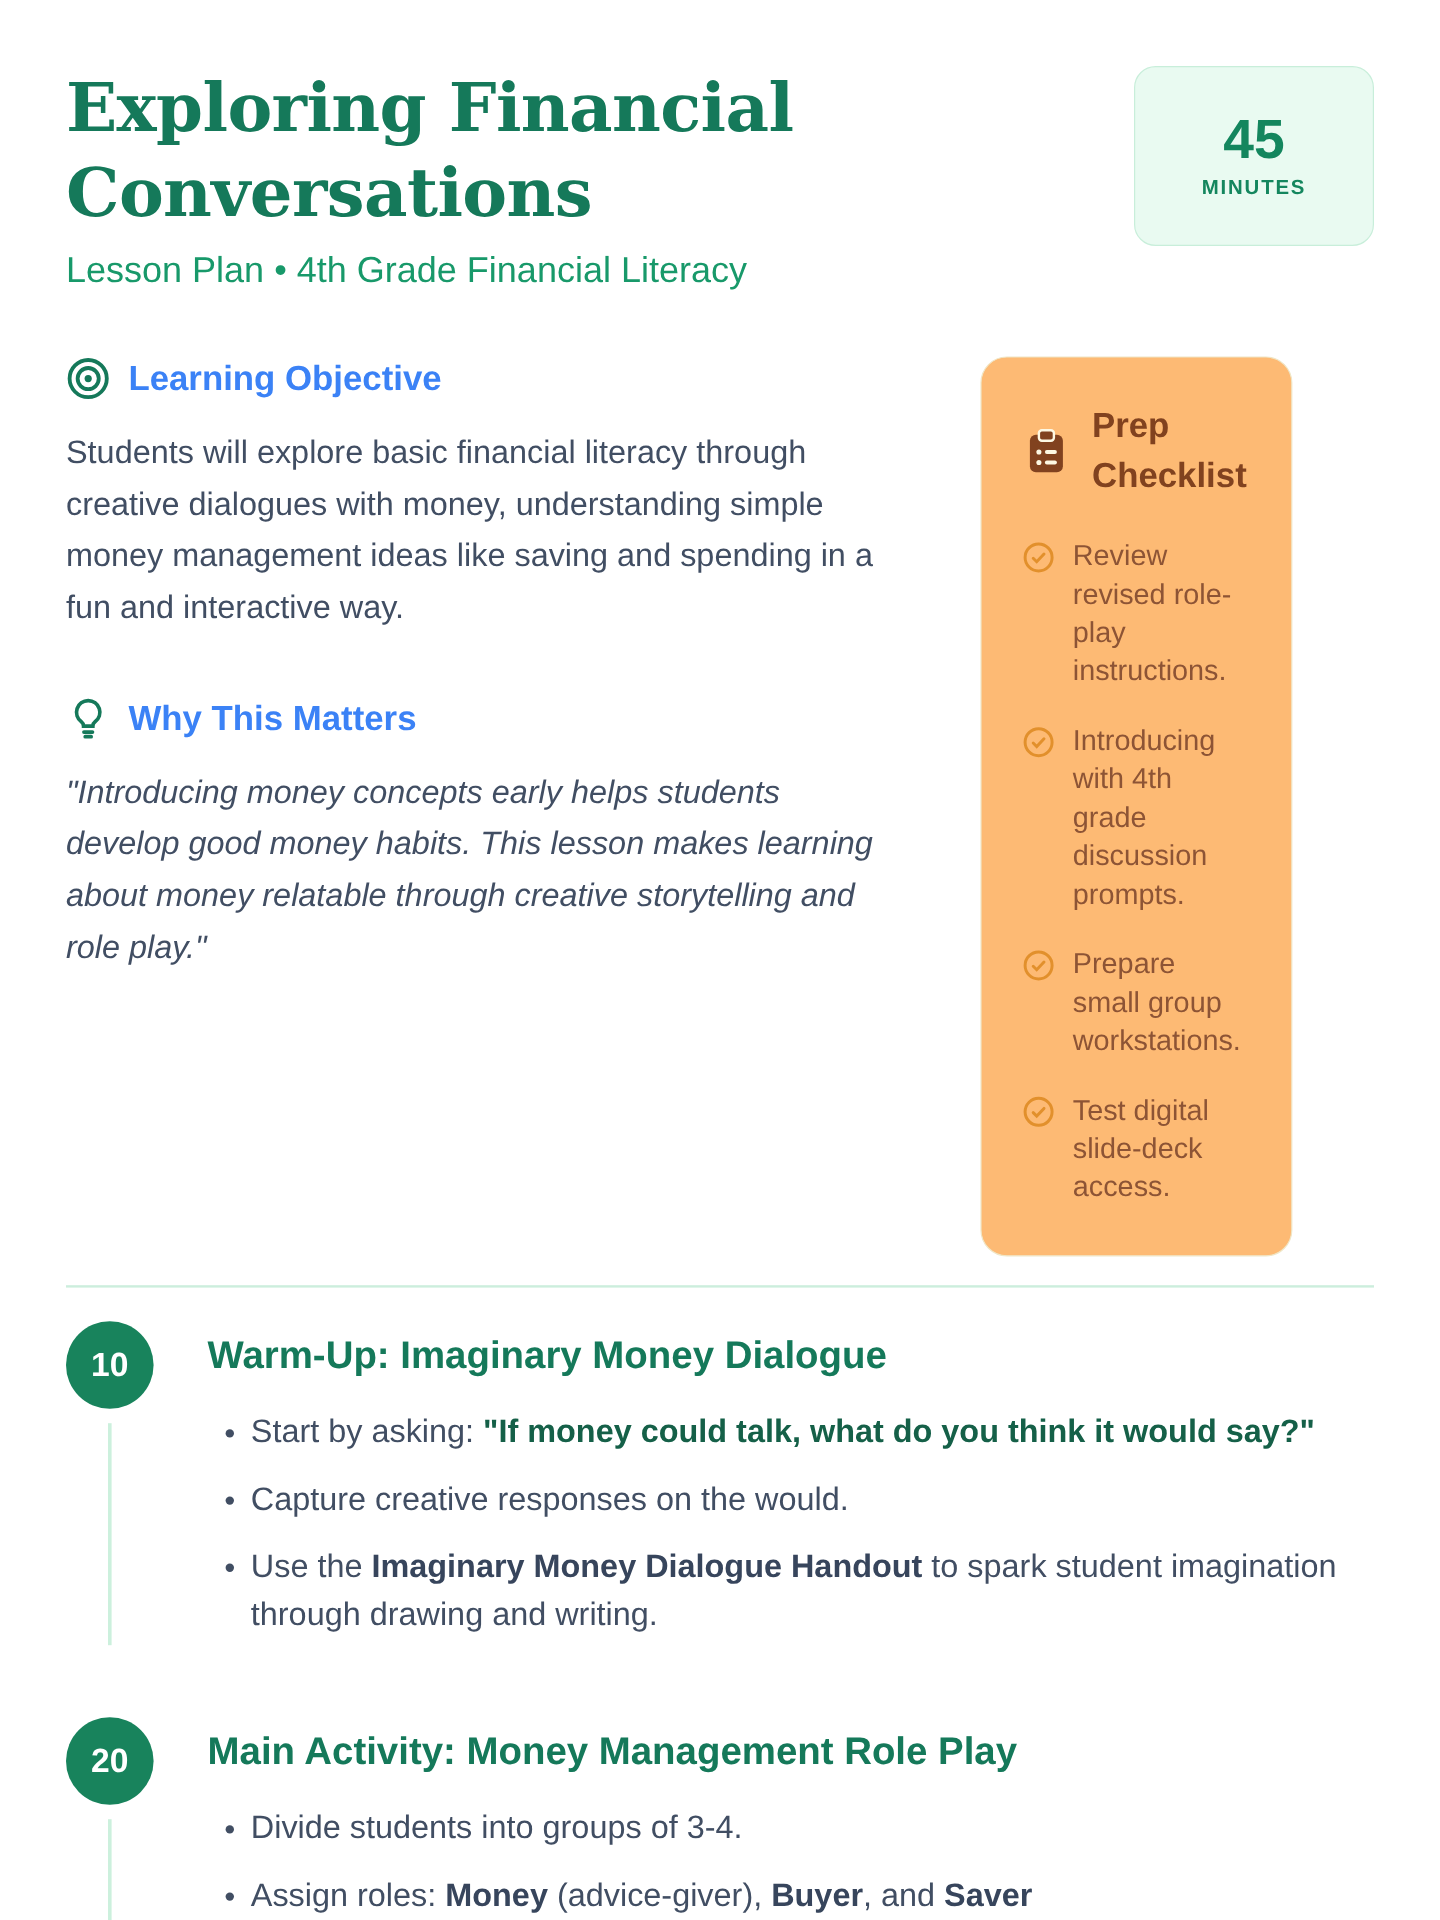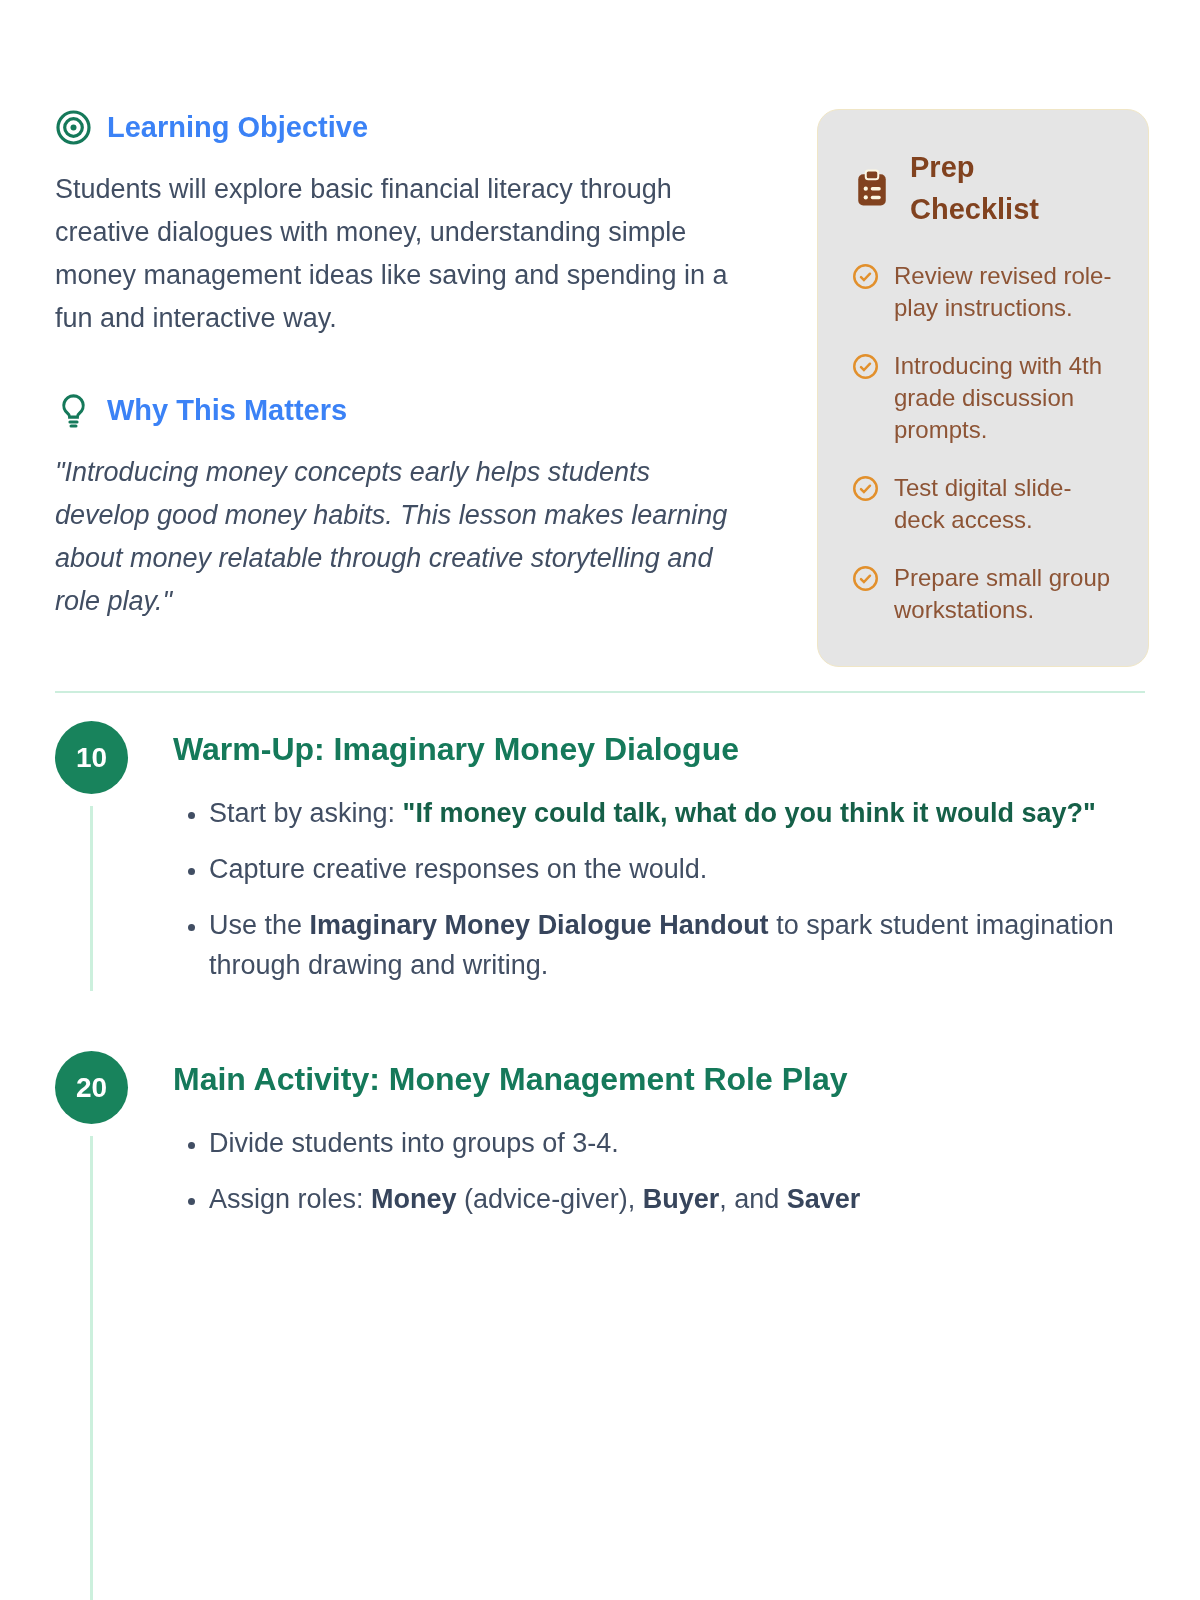--- a/index.html
+++ b/index.html
@@ -85,6 +85,16 @@
 
 <div class="page">
 
+  <div class="header">
+    <div>
+      <h1 class="page-title">Exploring Financial Conversations</h1>
+      <div class="subtitle">Lesson Plan • 4th Grade Financial Literacy</div>
+    </div>
+    <div class="duration-badge">
+      <div class="duration-value">45</div>
+      <div class="duration-unit">MINUTES</div>
+    </div>
+  </div>
 
   <div class="columns">
     <div class="col-left">

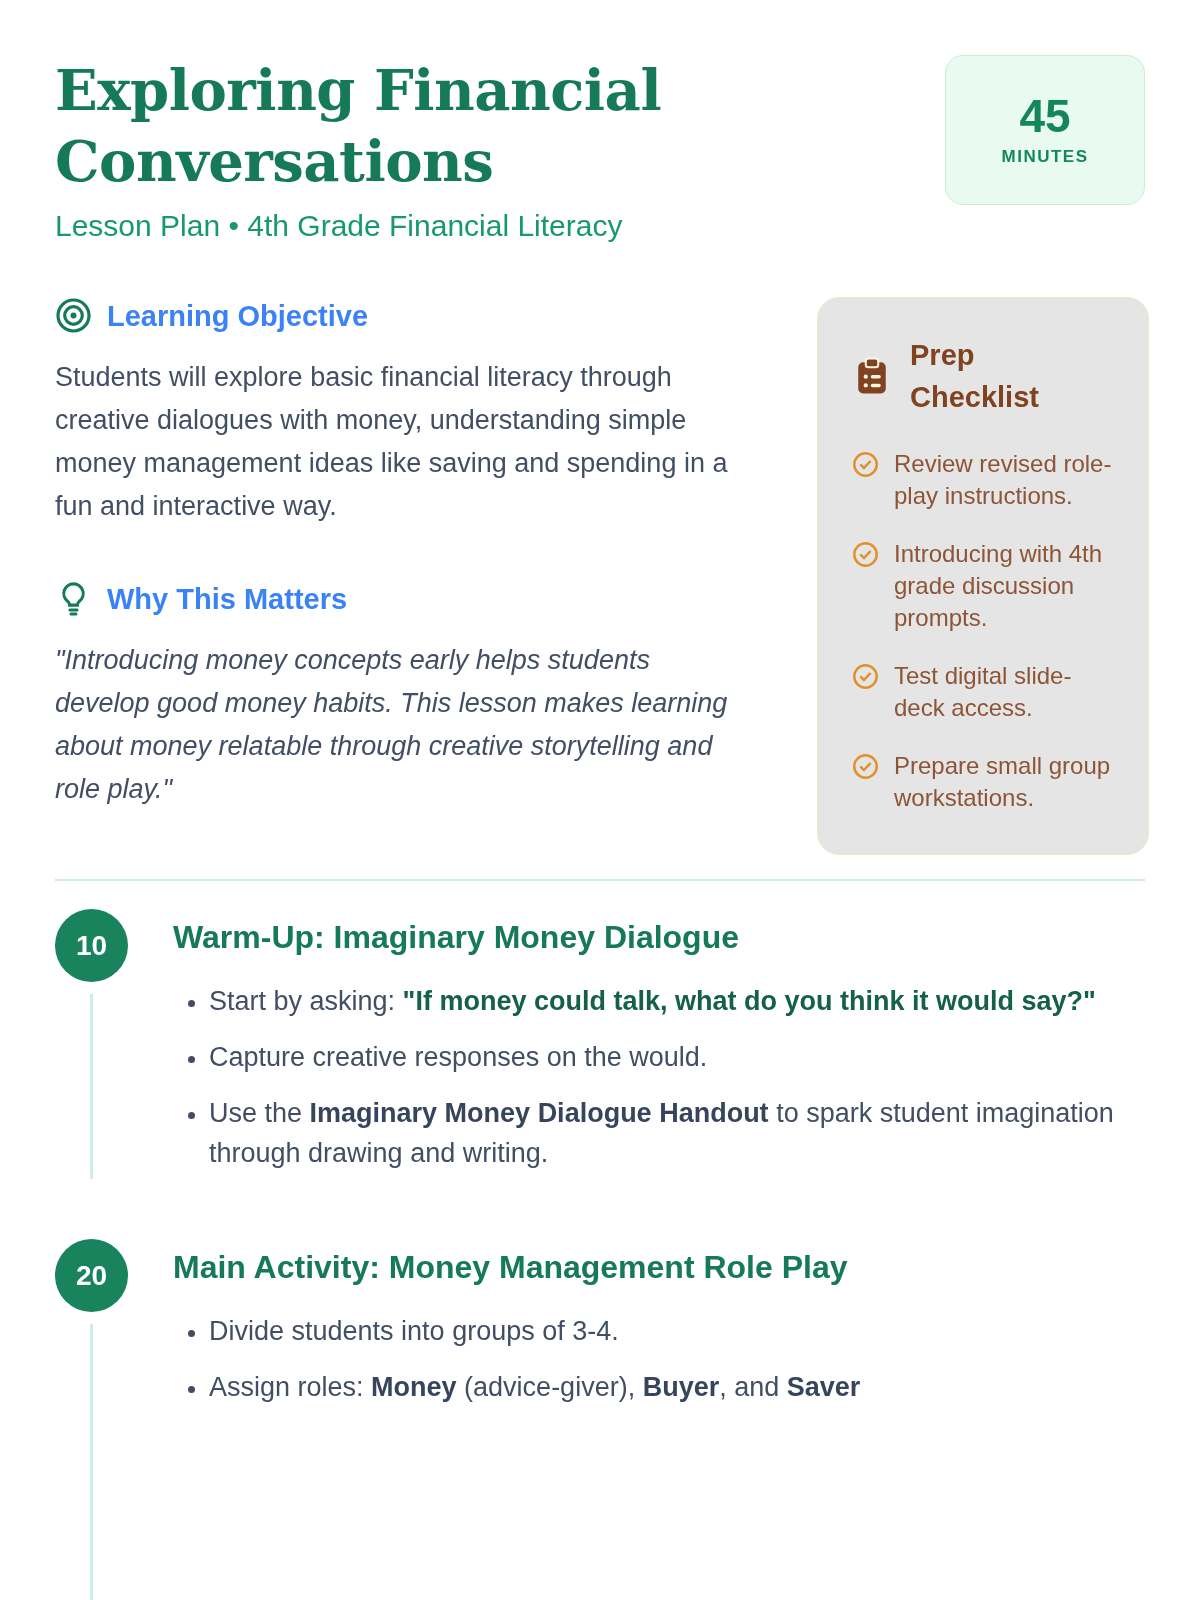--- a/index.html
+++ b/index.html
@@ -41,8 +41,8 @@
 
   
   .prep-card {
-    box-sizing:border-box; width:332px;
-    background:#e5e5e5; border:1px solid #f0e6c6; border-radius:22px;
+    box-sizing:border-box; width:260px;
+    background:#fdba74; border:1px solid #f0e6c6; border-radius:22px;
     padding:36px 34px 40px 34px;
   }
   .prep-heading {

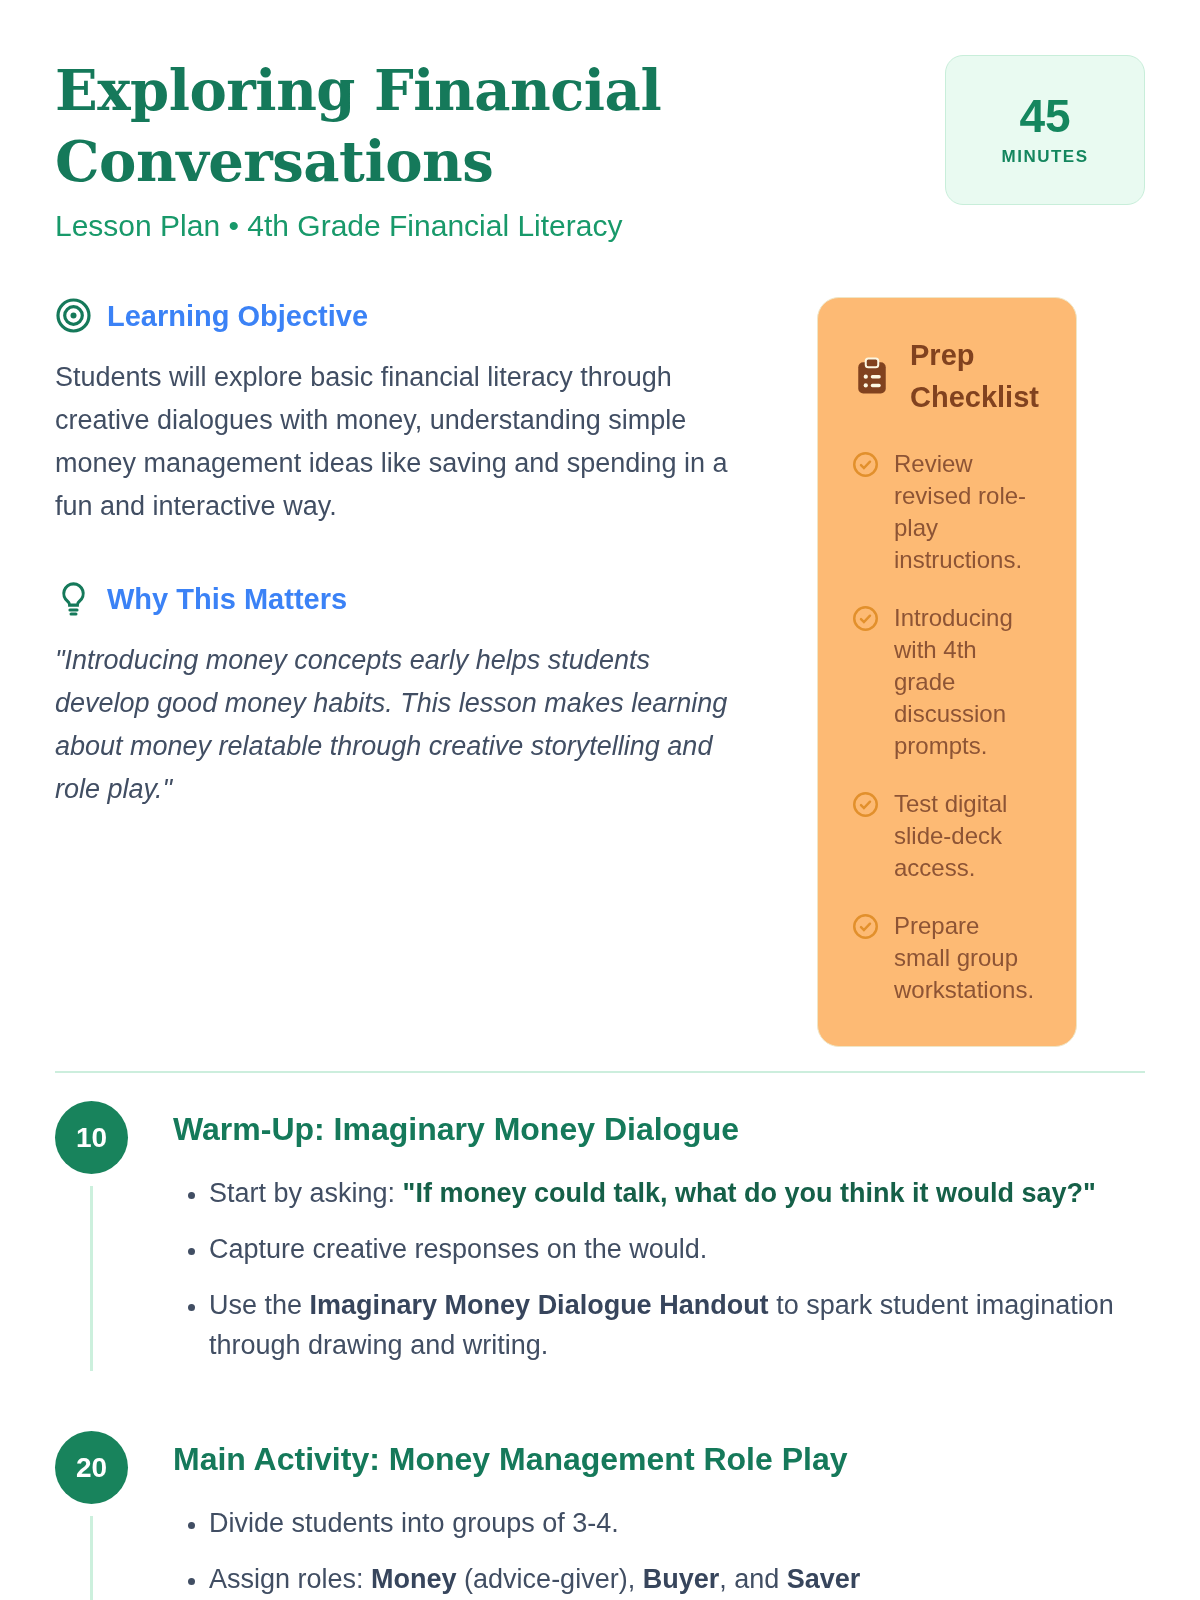--- a/index.html
+++ b/index.html
@@ -158,15 +158,15 @@
       <circle cx="12" cy="12" r="10"></circle>
       <path d="M8 12.6l2.6 2.6 5.4-5.7"></path>
     </svg>
+    <span>Prepare small group workstations.</span>
+  </li>
+
+  <li class="prep-item">
+    <svg viewBox="0 0 24 24" fill="none" stroke="#e2902c" stroke-width="2.2" stroke-linecap="round">
+      <circle cx="12" cy="12" r="10"></circle>
+      <path d="M8 12.6l2.6 2.6 5.4-5.7"></path>
+    </svg>
     <span>Test digital slide-deck access.</span>
-  </li>
-
-  <li class="prep-item">
-    <svg viewBox="0 0 24 24" fill="none" stroke="#e2902c" stroke-width="2.2" stroke-linecap="round">
-      <circle cx="12" cy="12" r="10"></circle>
-      <path d="M8 12.6l2.6 2.6 5.4-5.7"></path>
-    </svg>
-    <span>Prepare small group workstations.</span>
   </li>
 </ul>
       </div>

